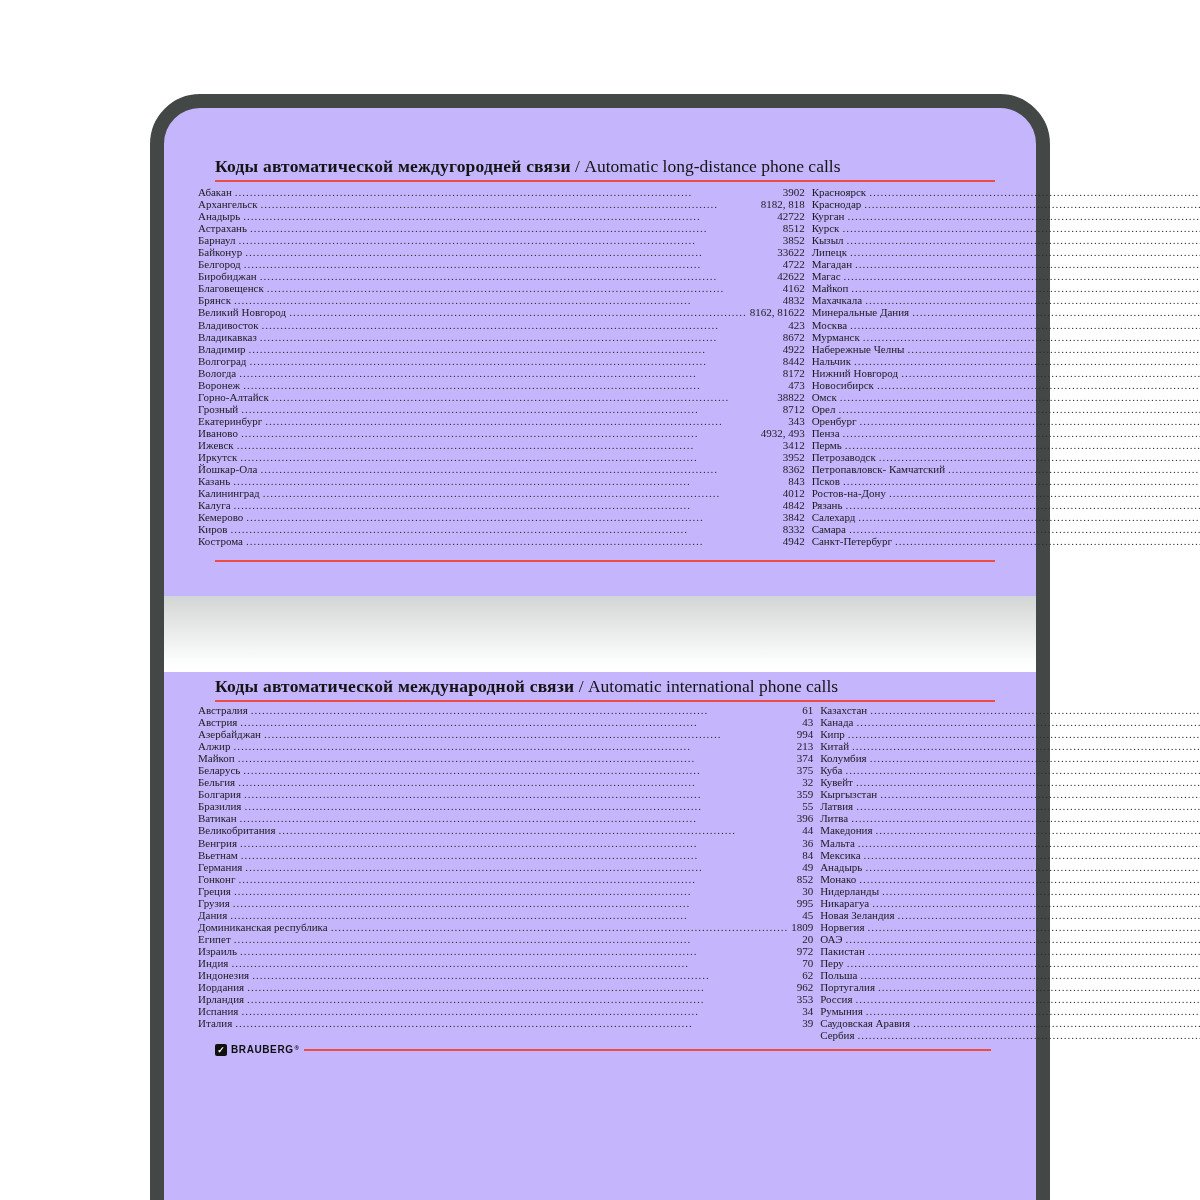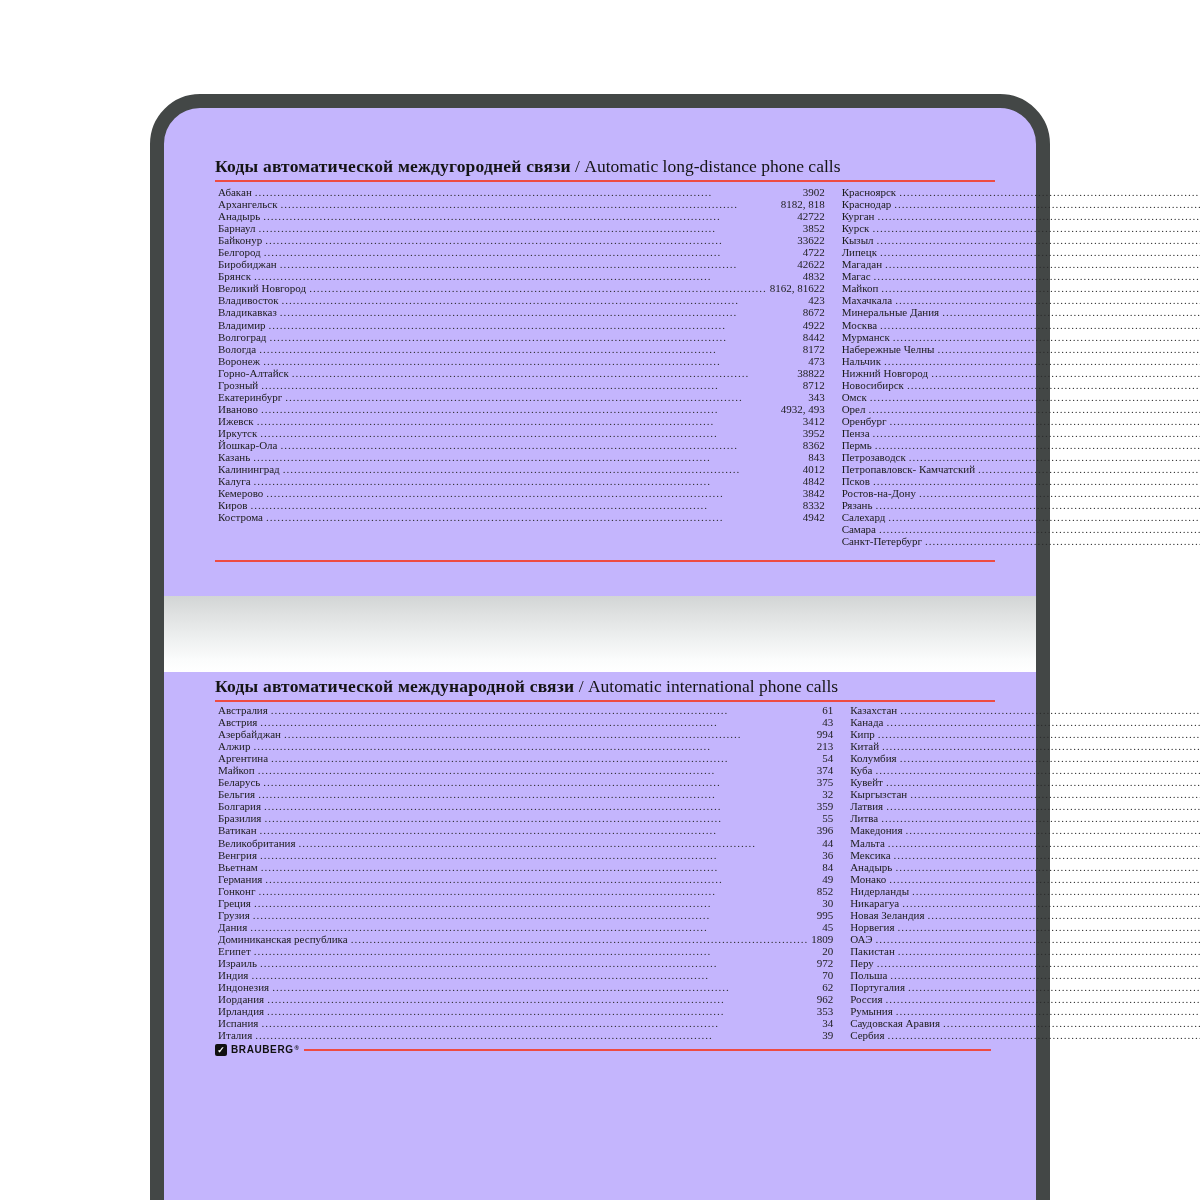--- a/index.html
+++ b/index.html
@@ -15,8 +15,8 @@
   .sec-title .ru{font-weight:bold;letter-spacing:.2px;}
   .sec-title .en{font-weight:normal;}
 
-  .cols{position:absolute;left:54px;width:780px;display:grid;
-        grid-template-columns:1fr 1.05fr 1.06fr;column-gap:17px;}
+  .cols{position:absolute;left:34px;width:780px;display:grid;
+        grid-template-columns:1fr 1.05fr 1.06fr;column-gap:7px;}
   .row{display:flex;align-items:baseline;height:12.06px;
        font-size:11px;line-height:12px;color:#1c1c1c;}
   .nm{white-space:nowrap;padding-right:3px;}

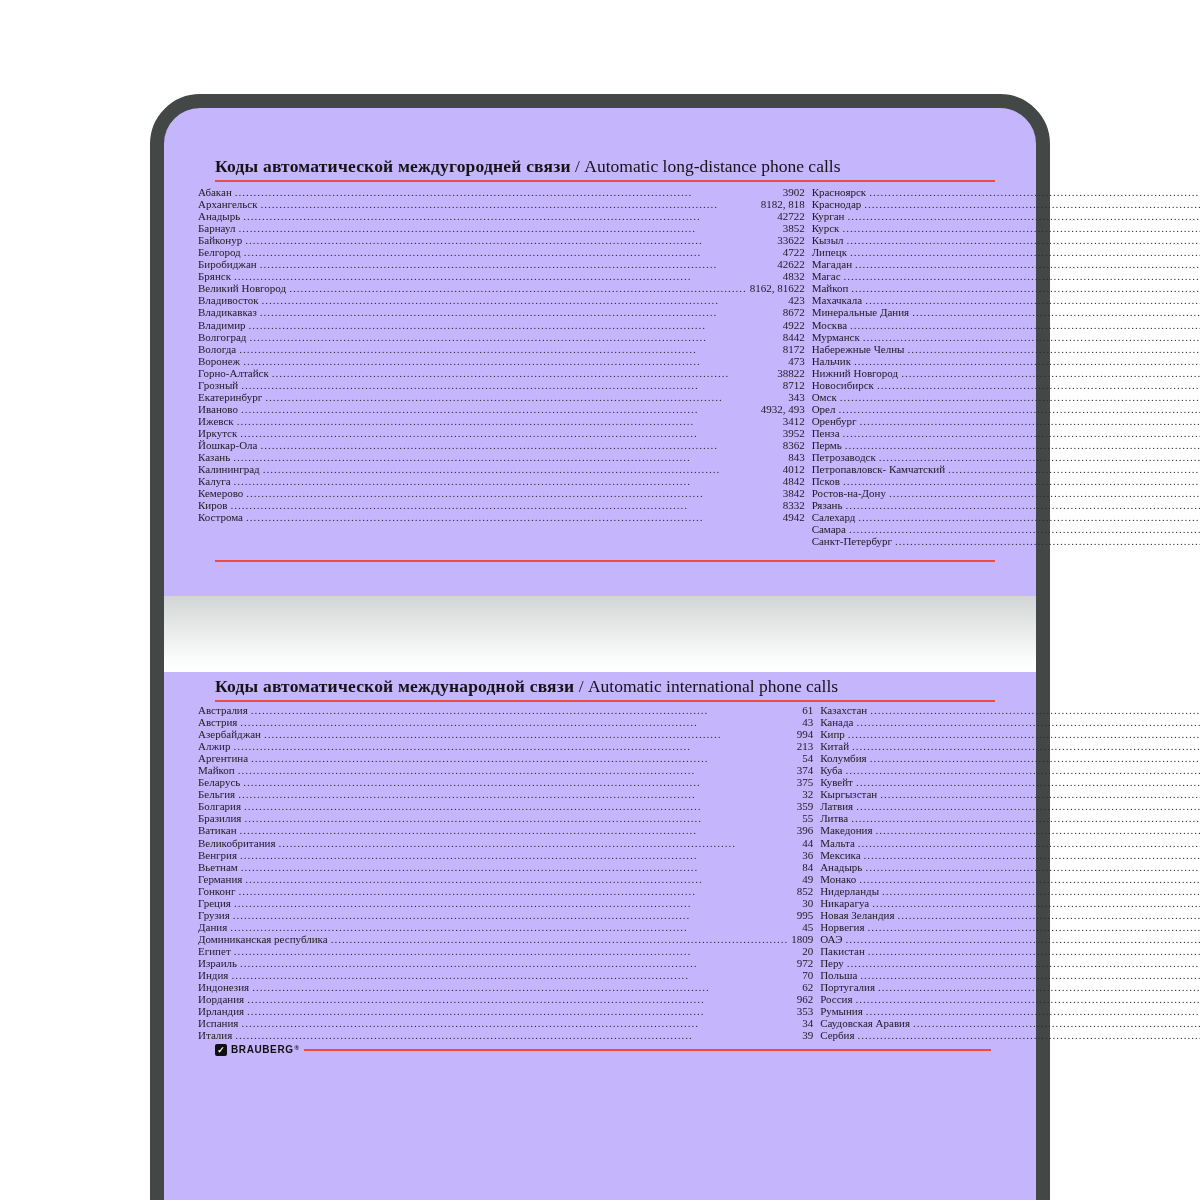--- a/index.html
+++ b/index.html
@@ -69,6 +69,11 @@
               <span class="cd">42722</span>
             </div>
             <div class="row">
+              <span class="nm">Астрахань</span>
+              <span class="dots"></span>
+              <span class="cd">8512</span>
+            </div>
+            <div class="row">
               <span class="nm">Барнаул</span>
               <span class="dots"></span>
               <span class="cd">3852</span>

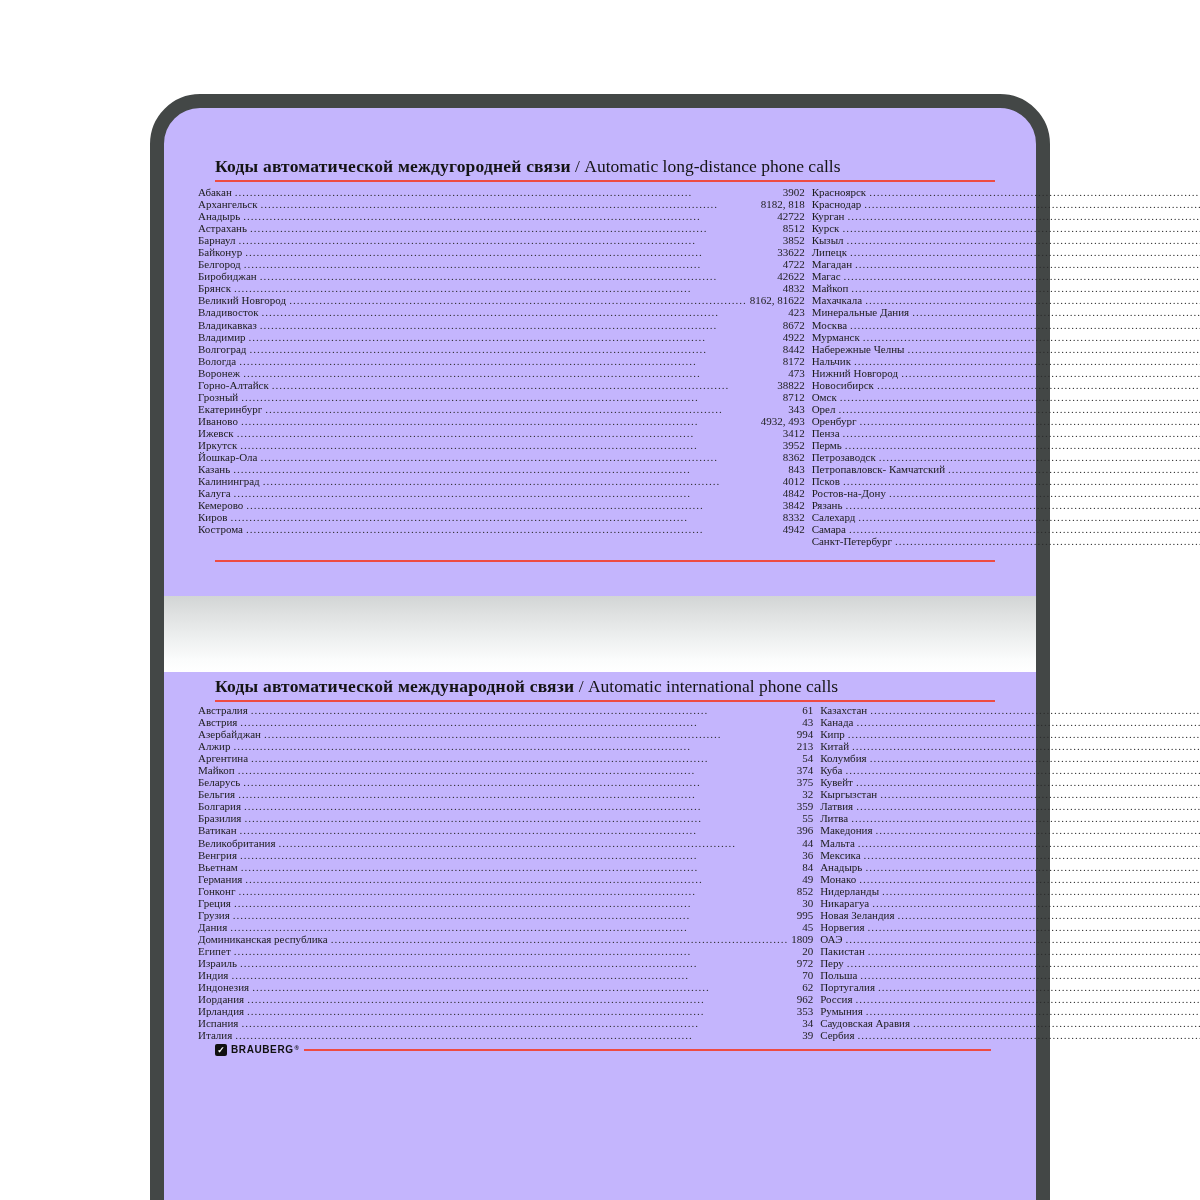--- a/index.html
+++ b/index.html
@@ -94,6 +94,11 @@
               <span class="cd">42622</span>
             </div>
             <div class="row">
+              <span class="nm">Благовещенск</span>
+              <span class="dots"></span>
+              <span class="cd">4162</span>
+            </div>
+            <div class="row">
               <span class="nm">Брянск</span>
               <span class="dots"></span>
               <span class="cd">4832</span>

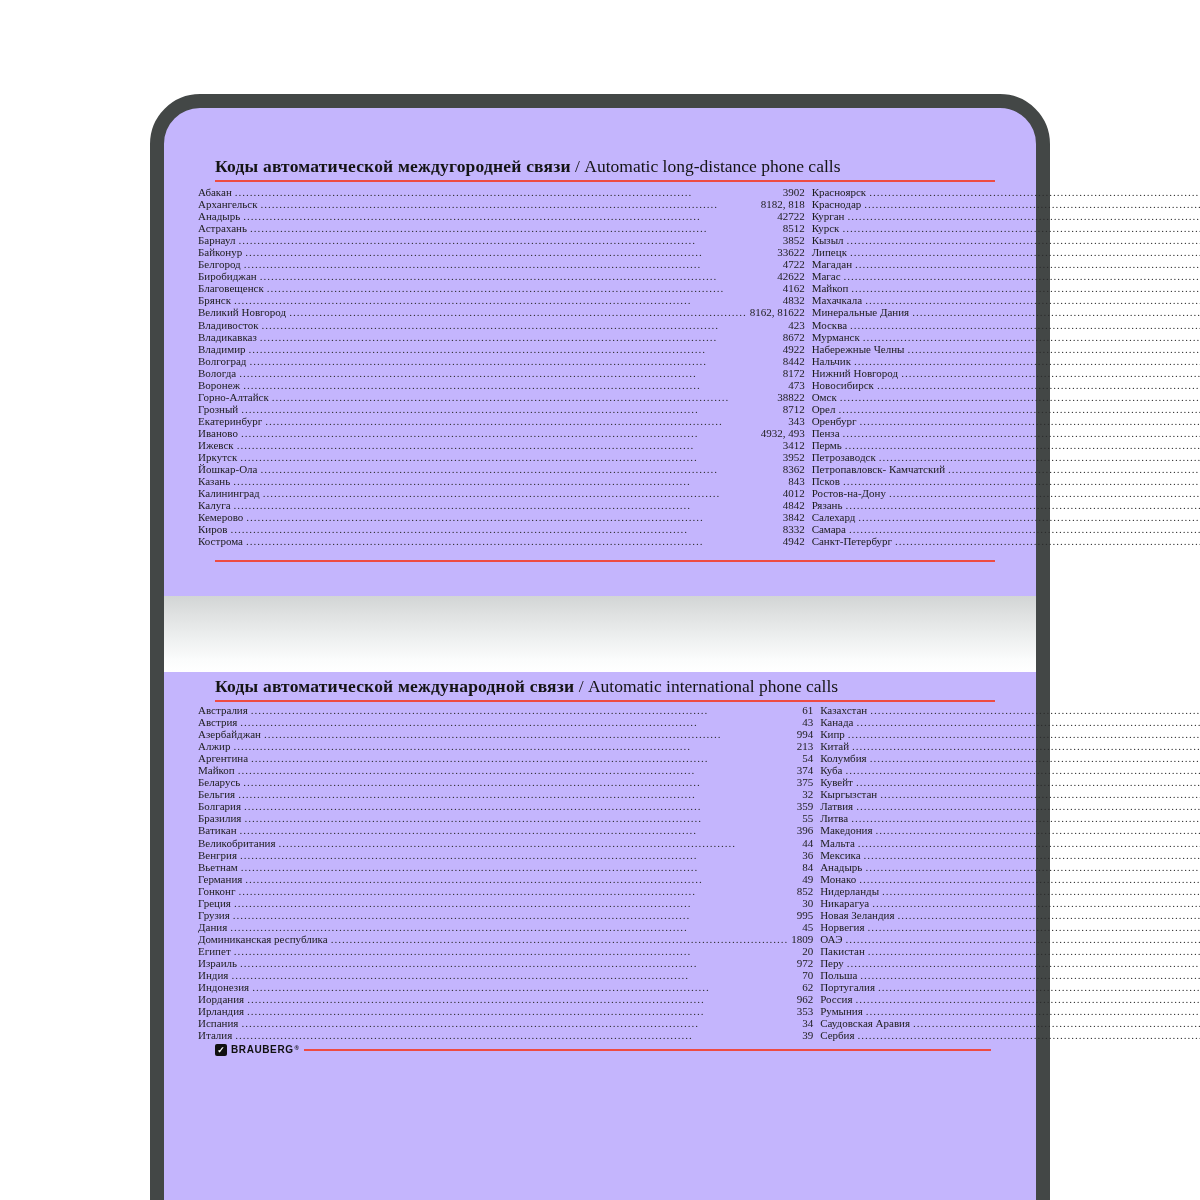--- a/index.html
+++ b/index.html
@@ -361,11 +361,6 @@
               <span class="cd">213</span>
             </div>
             <div class="row">
-              <span class="nm">Аргентина</span>
-              <span class="dots"></span>
-              <span class="cd">54</span>
-            </div>
-            <div class="row">
               <span class="nm">Майкоп</span>
               <span class="dots"></span>
               <span class="cd">374</span>

